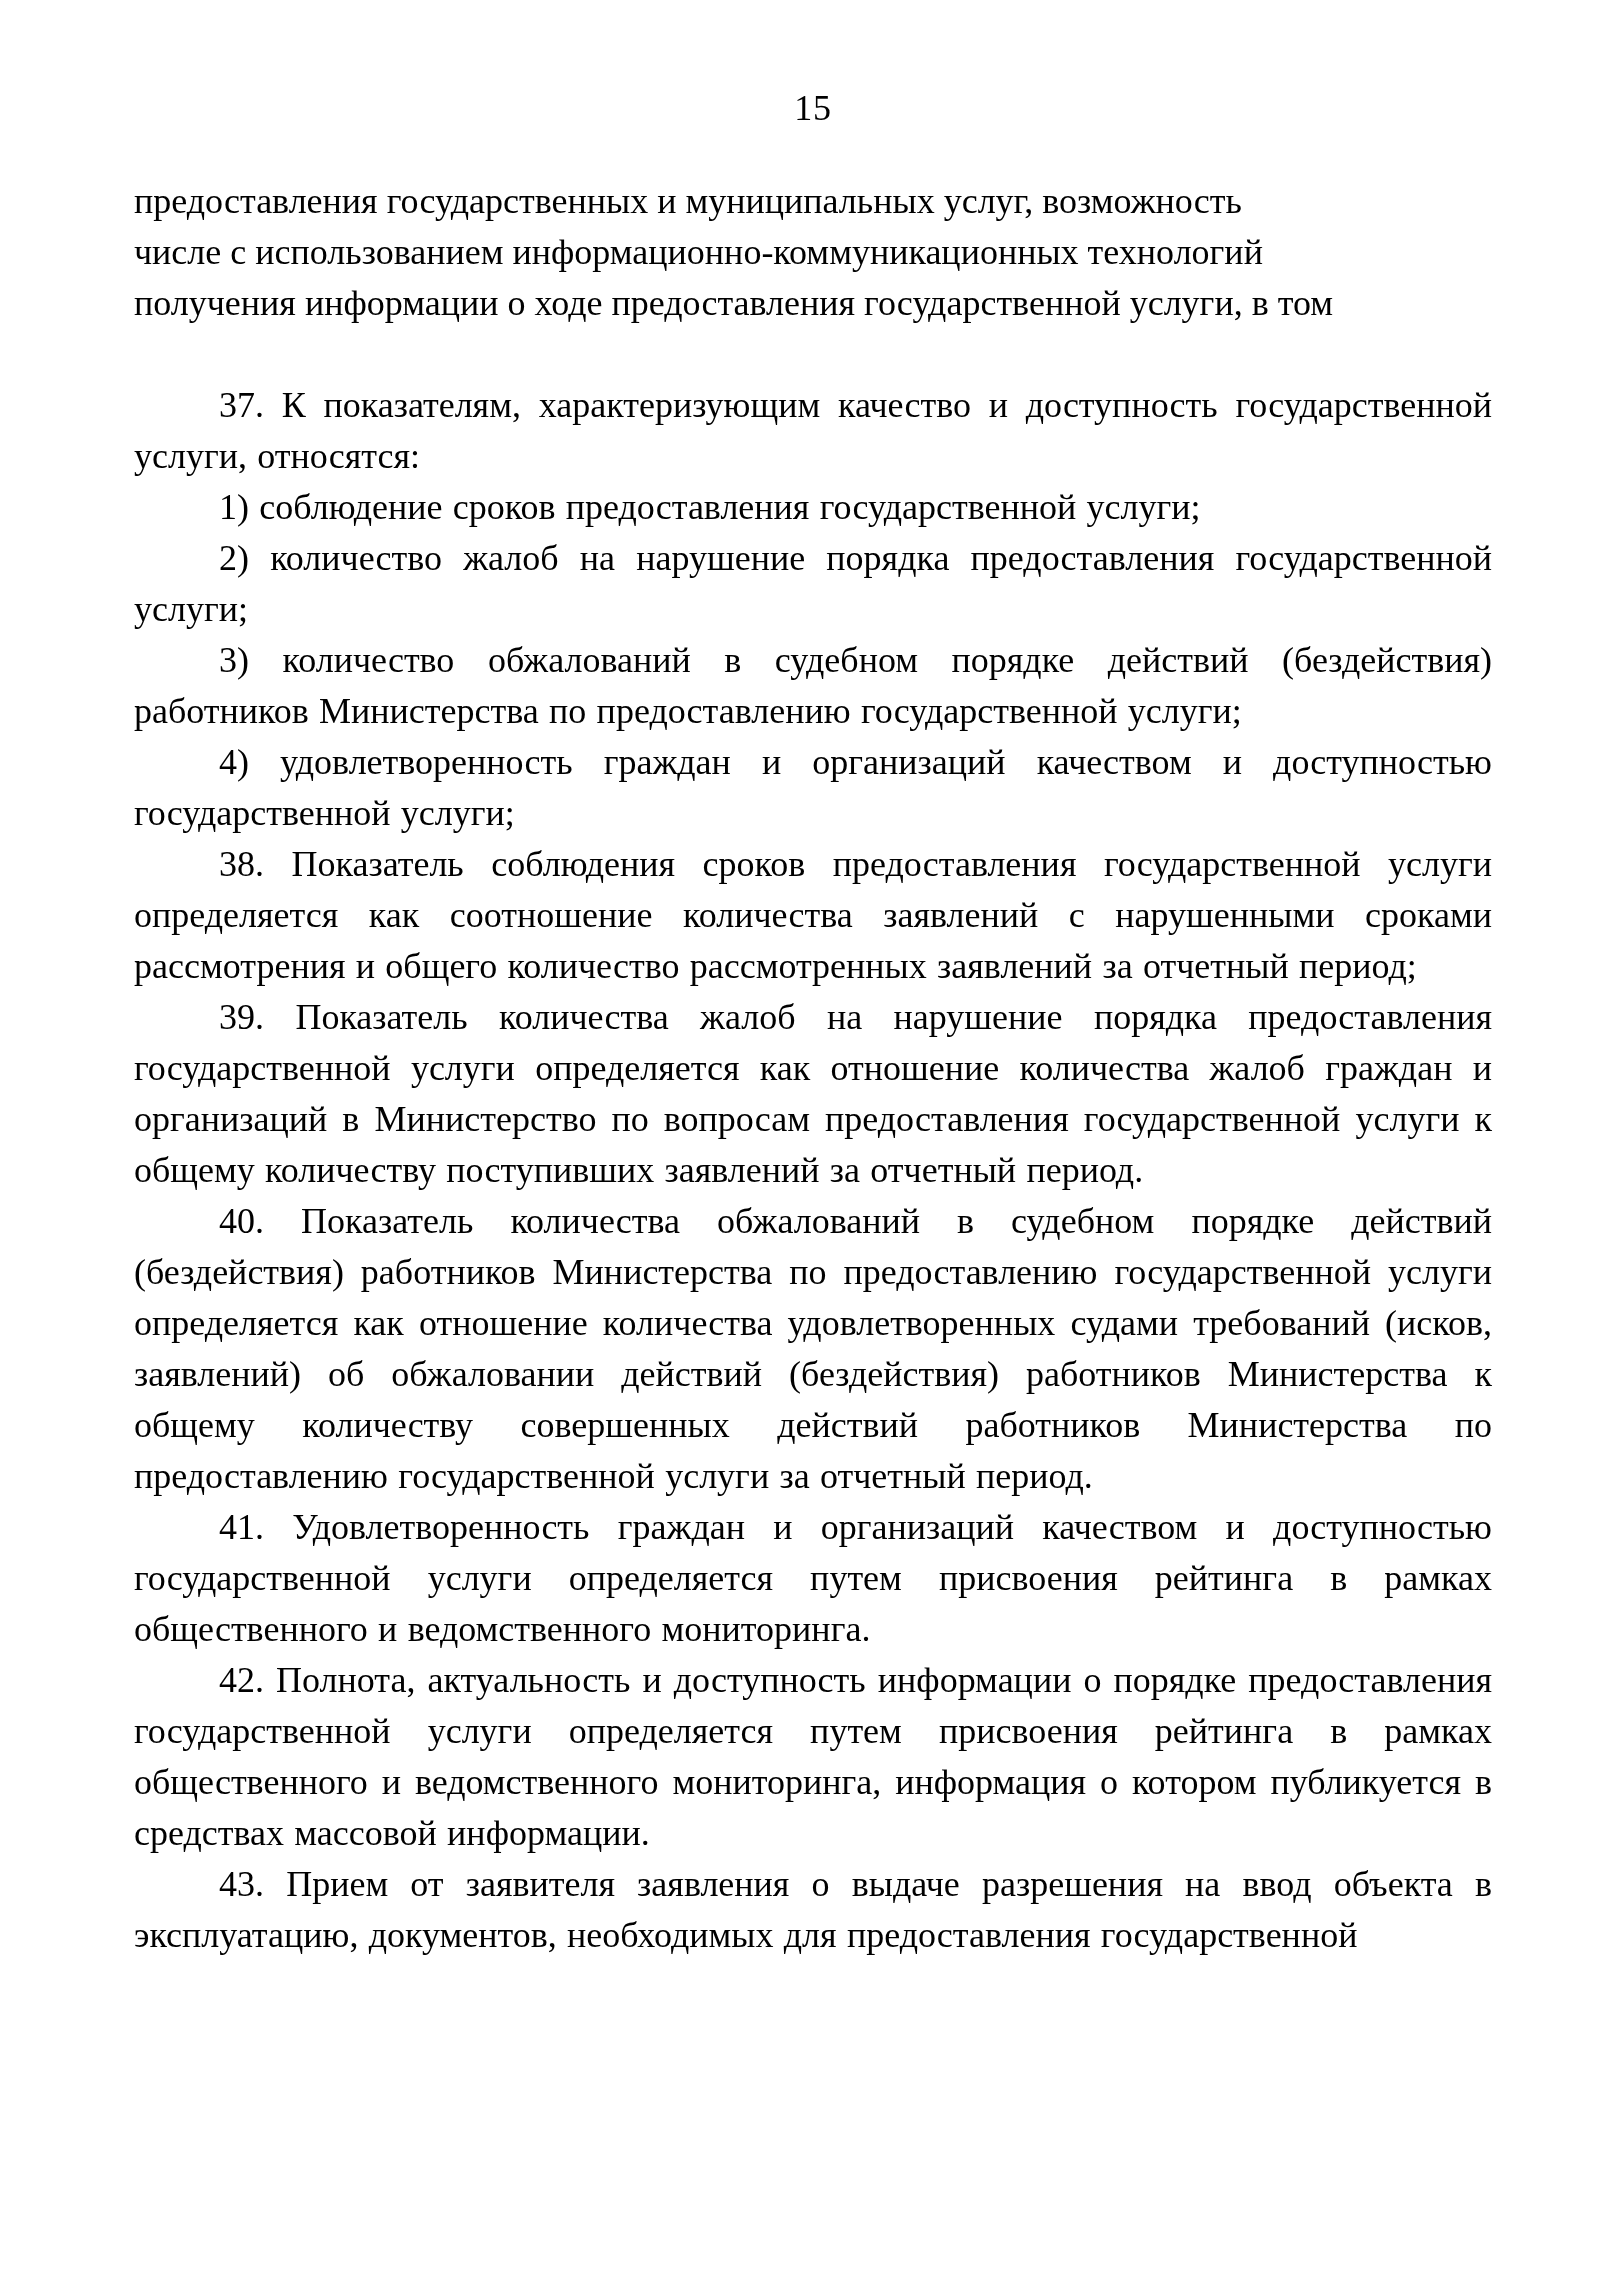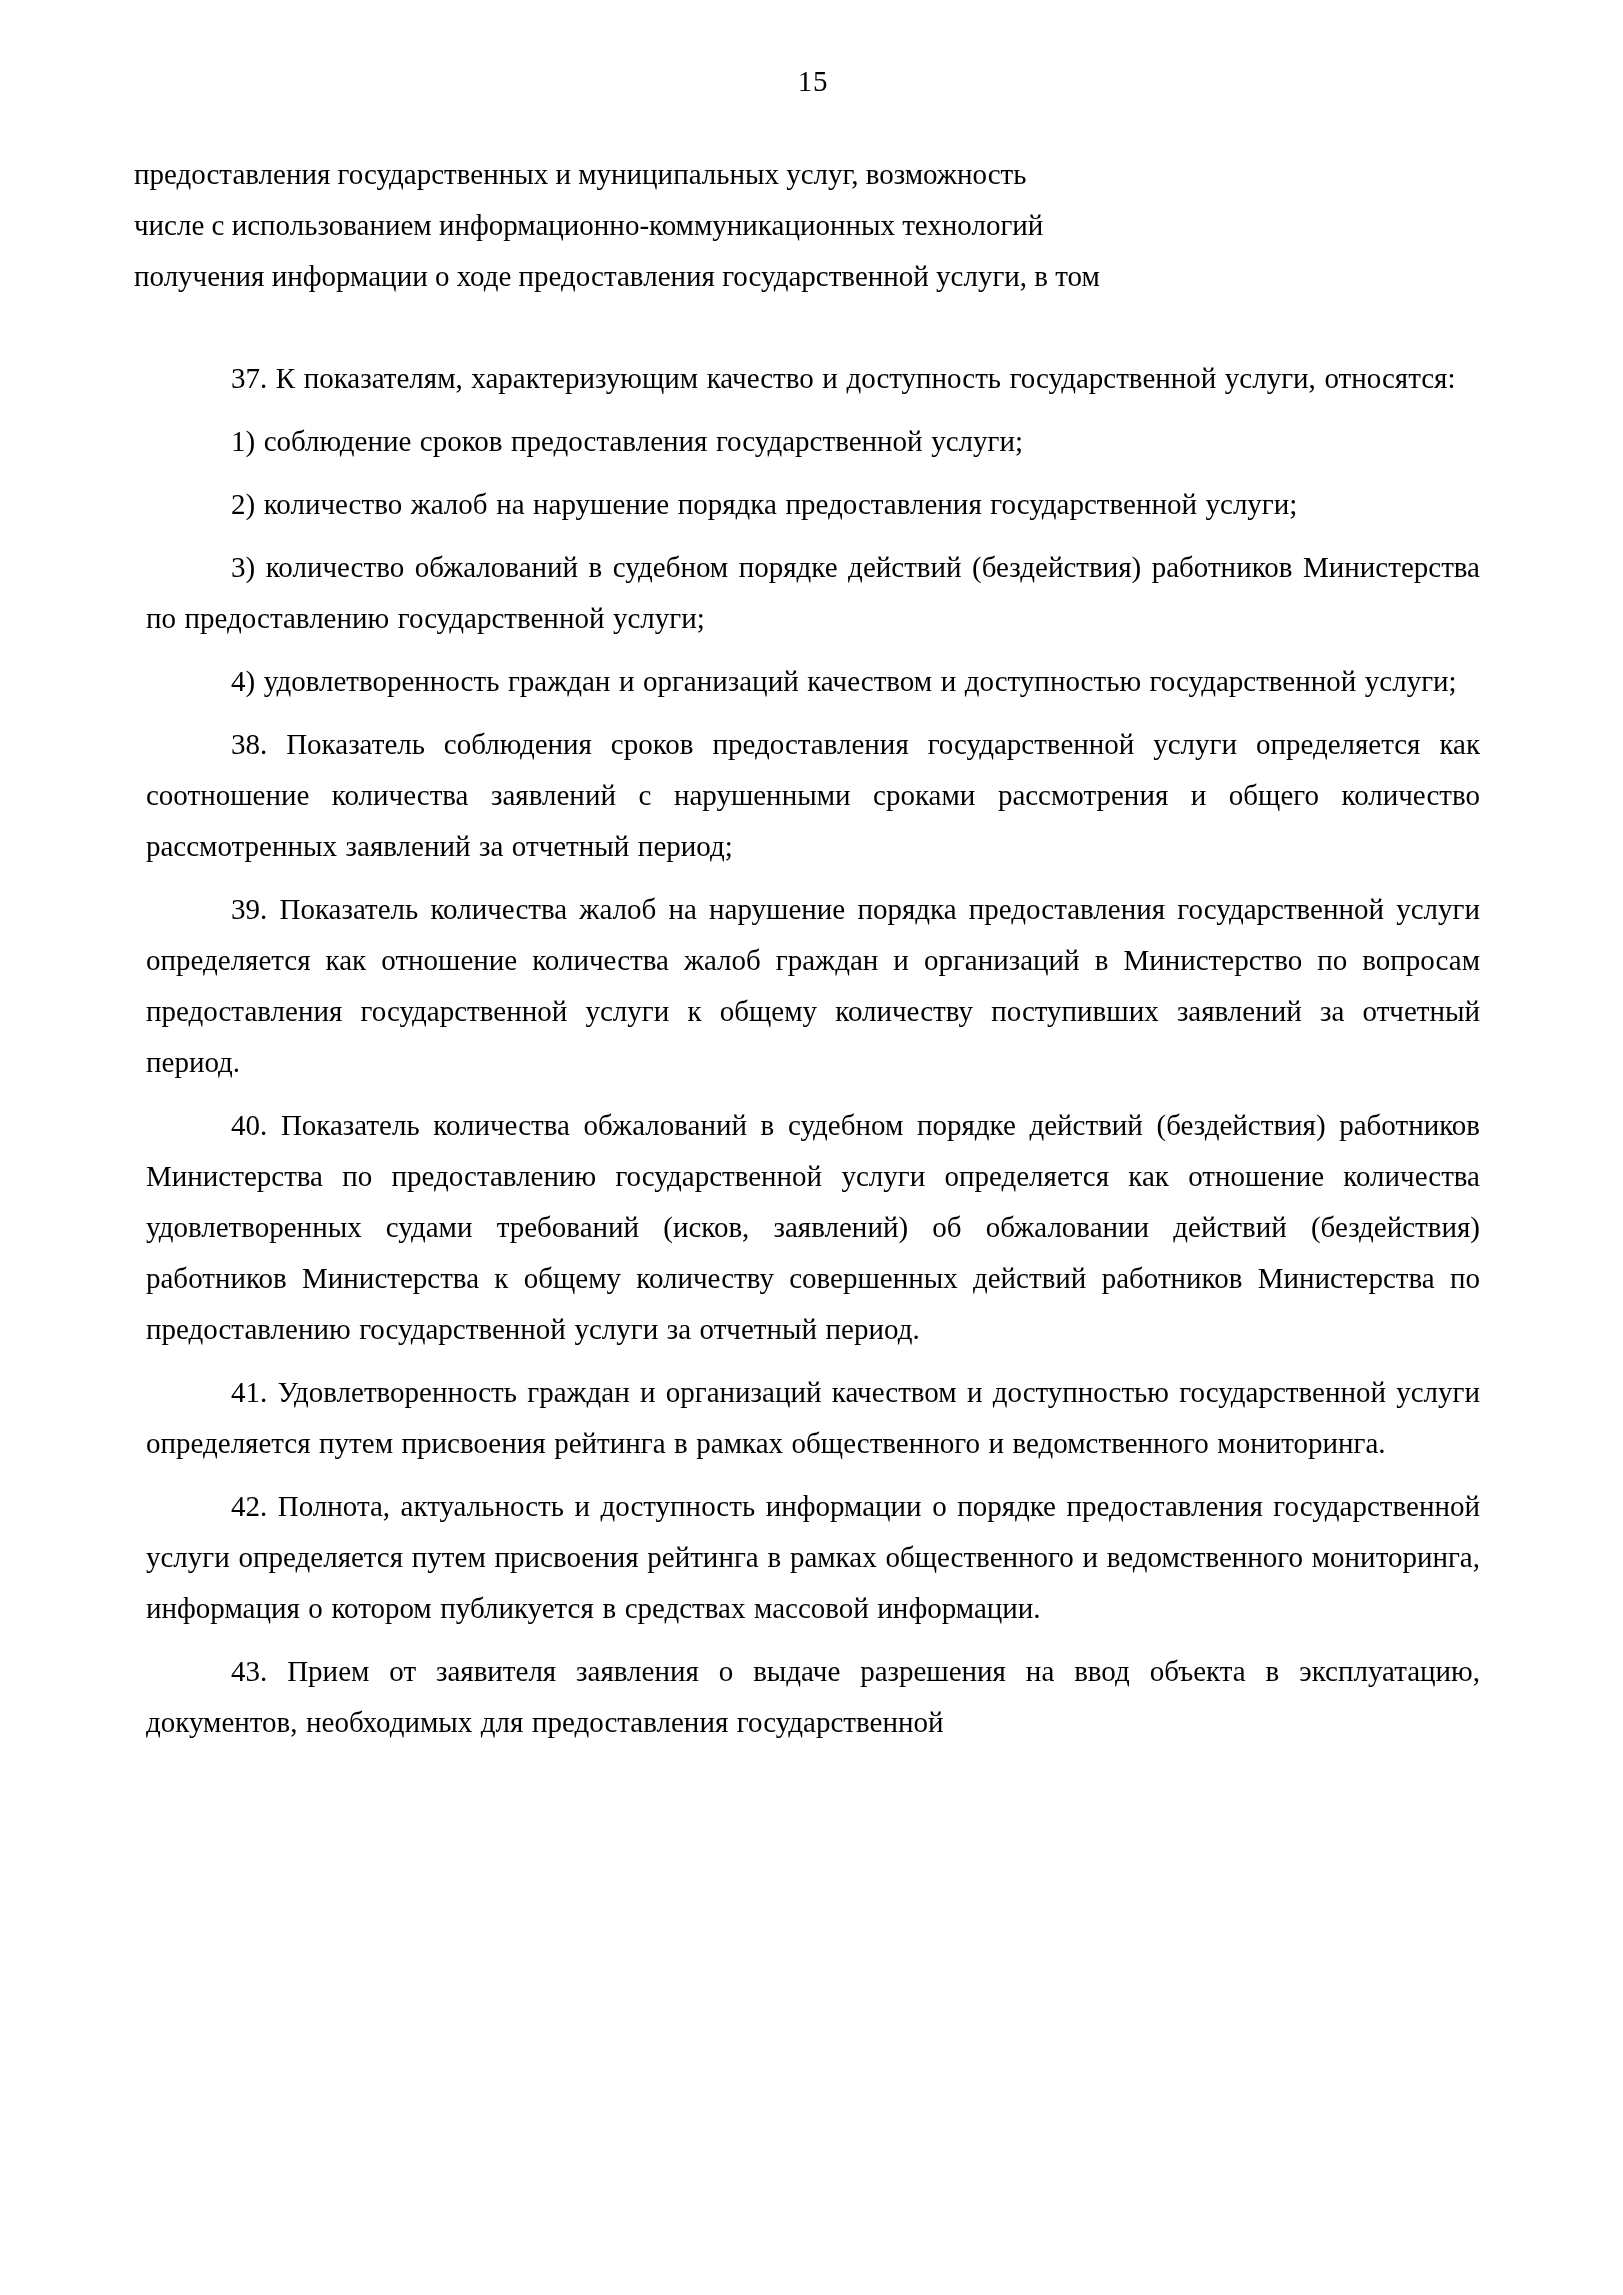--- a/index.html
+++ b/index.html
@@ -14,9 +14,9 @@
     background: #ffffff;
     color: #000000;
     font-family: "Liberation Serif", "DejaVu Serif", serif;
-    font-size: 29px;
+    font-size: 36px;
     box-sizing: border-box;
-    padding: 56px 132px 0 134px;
+    padding: 83px 132px 0 134px;
     overflow: hidden;
   }
   .page-number {

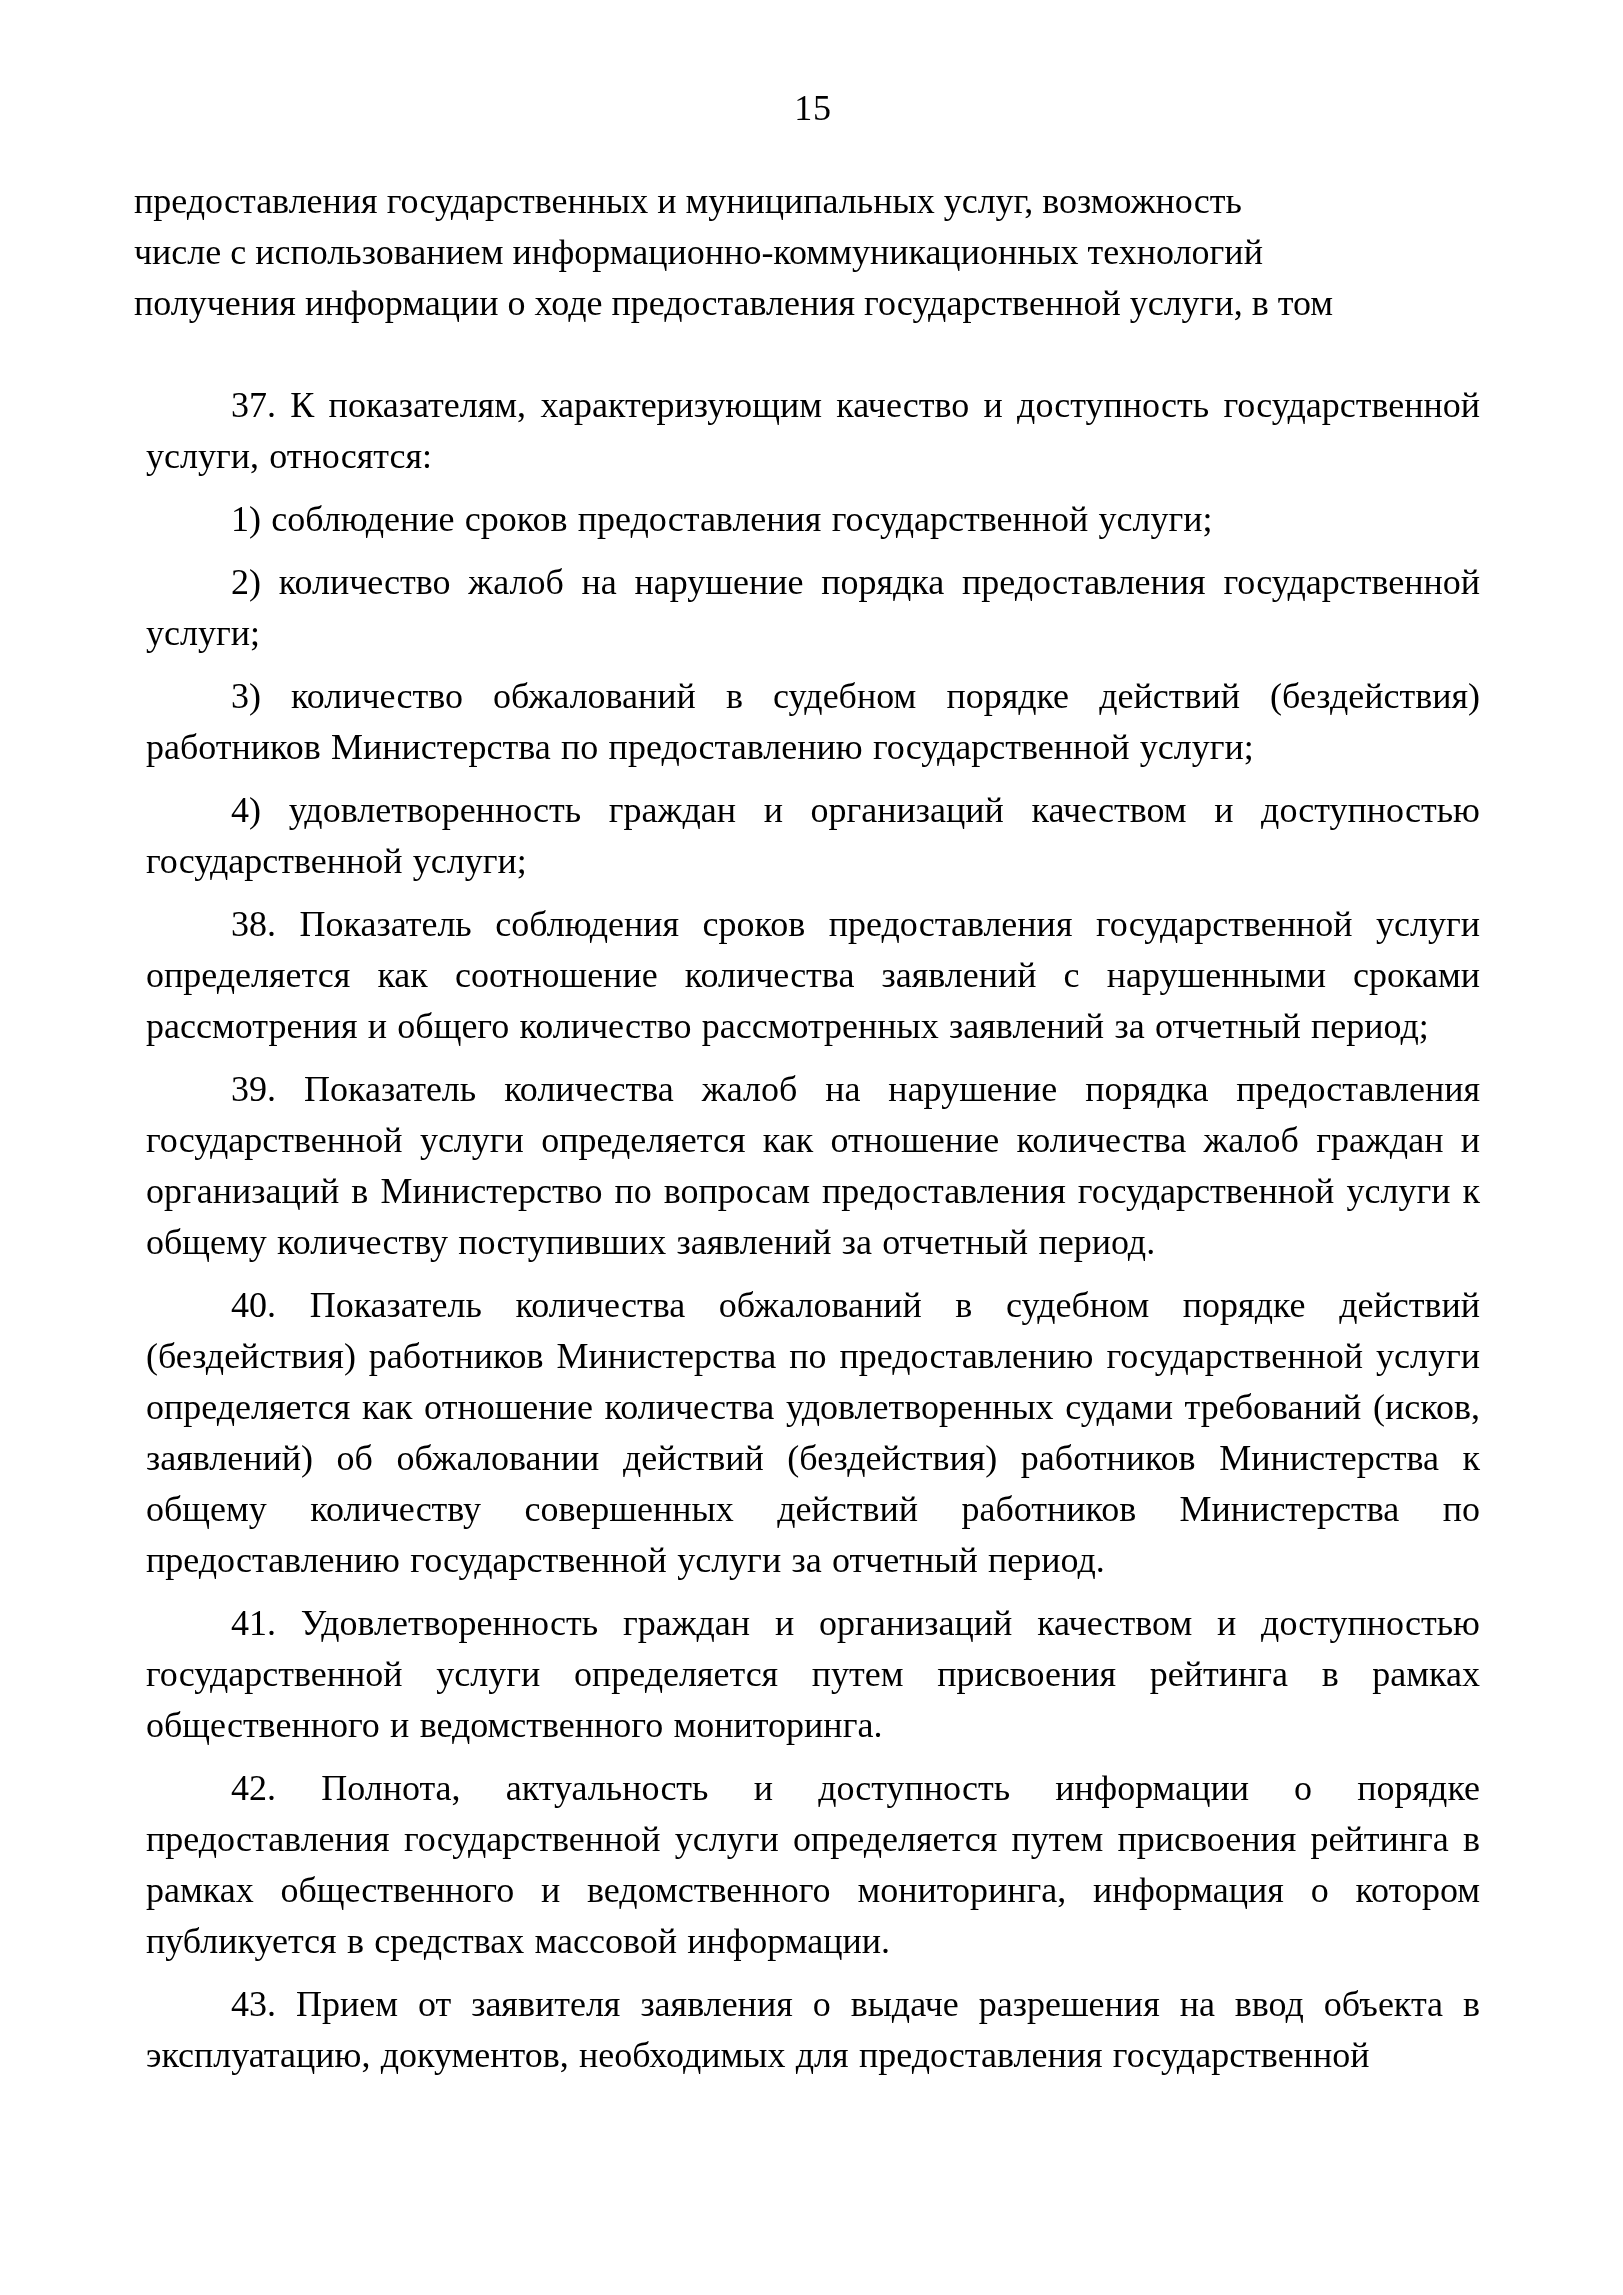--- a/index.html
+++ b/index.html
@@ -33,7 +33,7 @@
     white-space: nowrap;
   }
   .doc-body p.para {
-    margin: 12px;
+    margin: 0;
     text-align: justify;
     text-align-last: left;
     text-indent: 85px;

